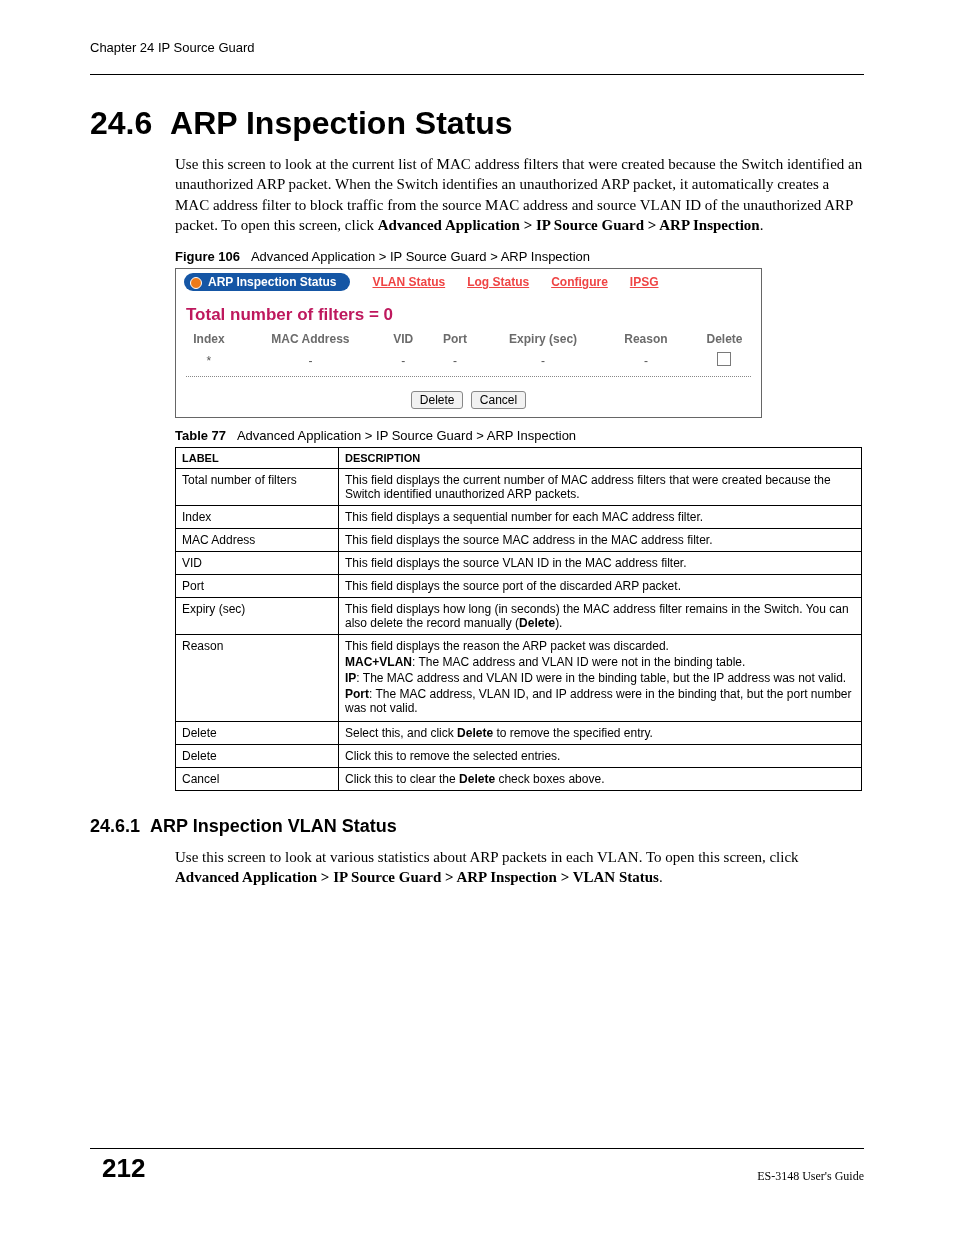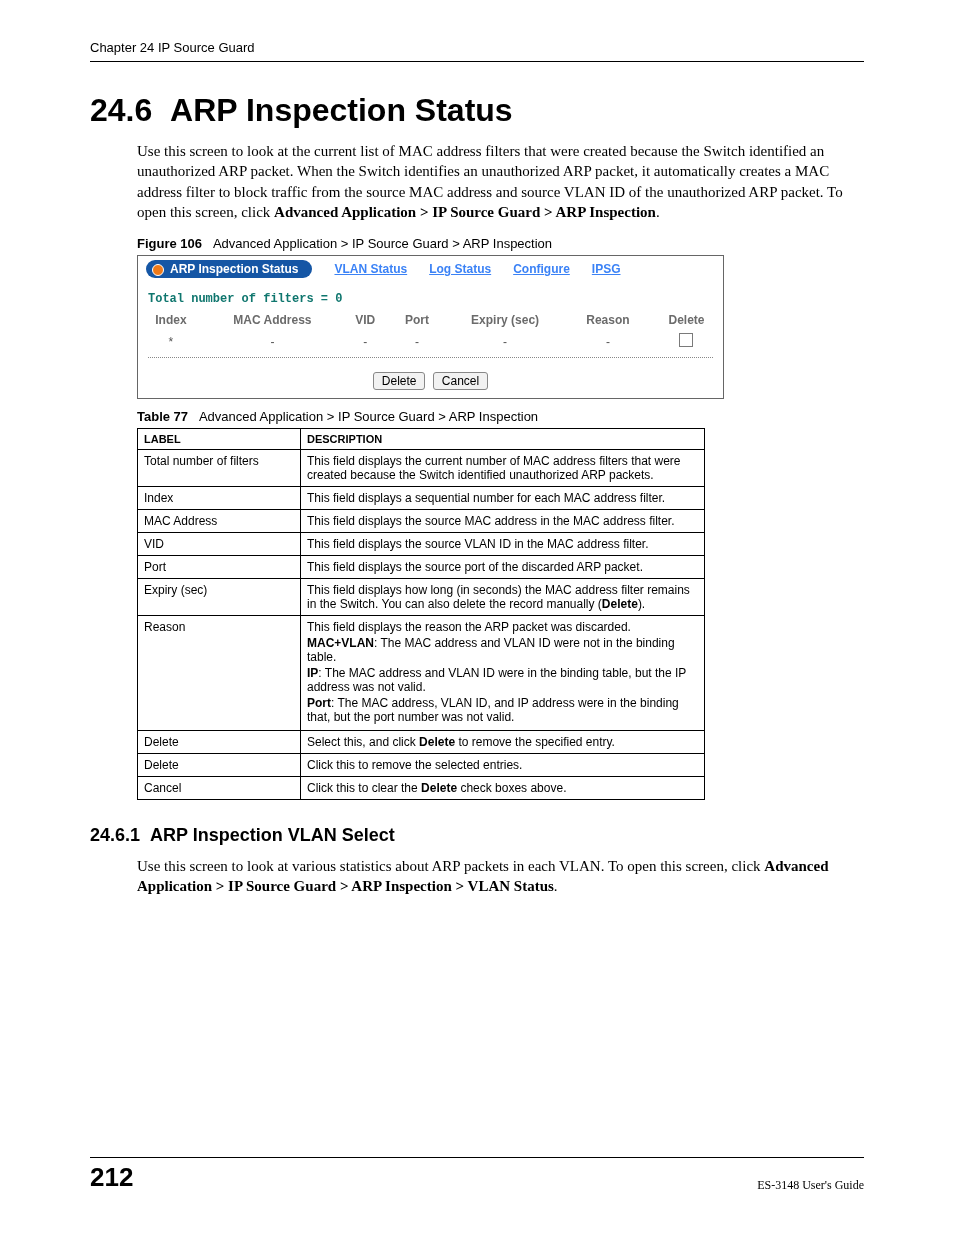--- a/index.html
+++ b/index.html
@@ -16,7 +16,7 @@
     font-family: Arial, Helvetica, sans-serif;
     font-size: 13px;
     border-bottom: 1px solid #000;
-    padding-bottom: 6px;
+    padding-bottom: 19px;
     margin-bottom: 30px;
   }
   h1.section {

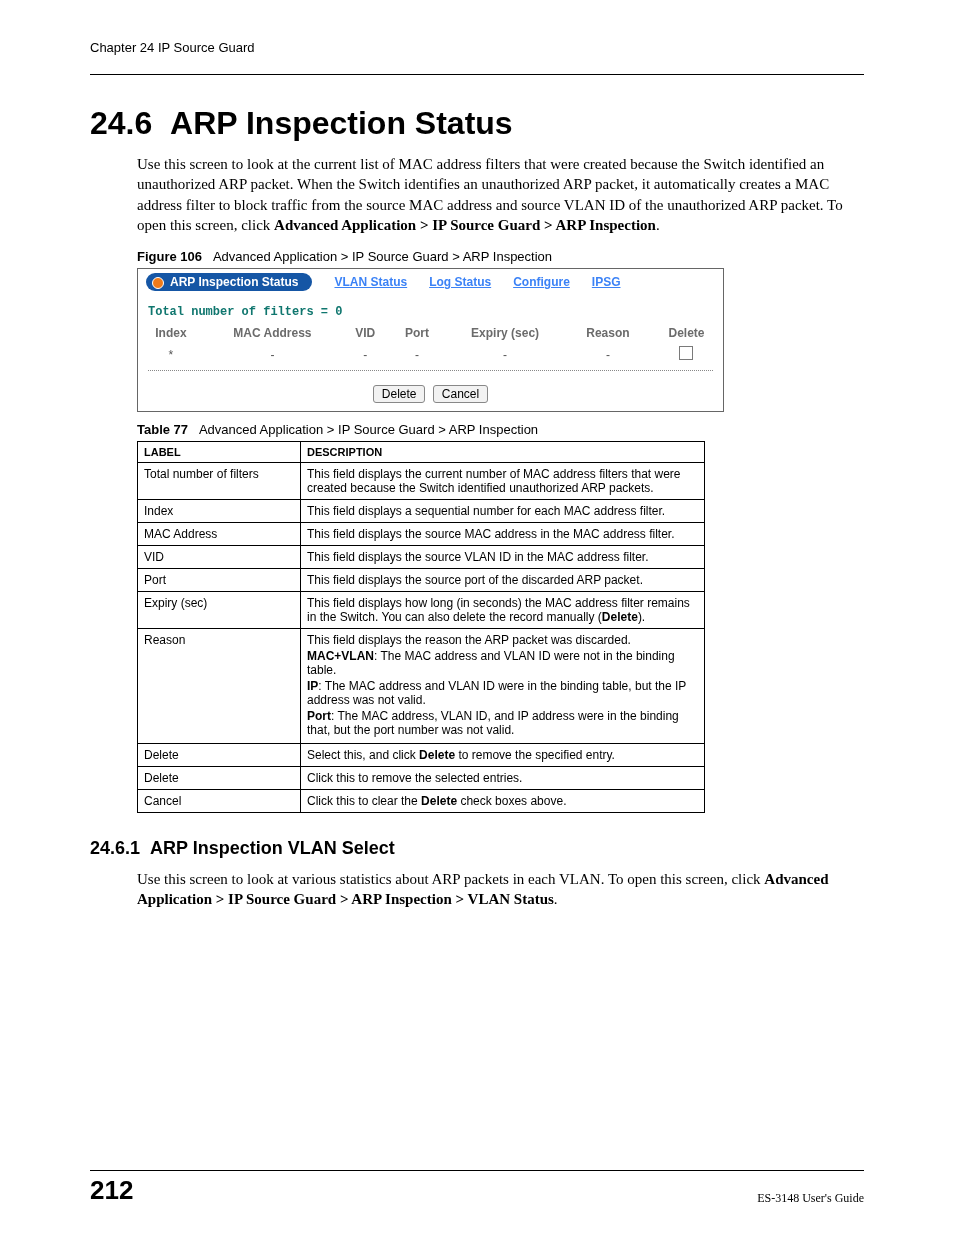--- a/index.html
+++ b/index.html
@@ -32,7 +32,7 @@
     margin: 25px 0 10px 0;
   }
   .body-indent {
-    margin-left: 47px;
+    margin-left: 85px;
   }
   .body-indent p {
     margin: 6px 0 14px 0;

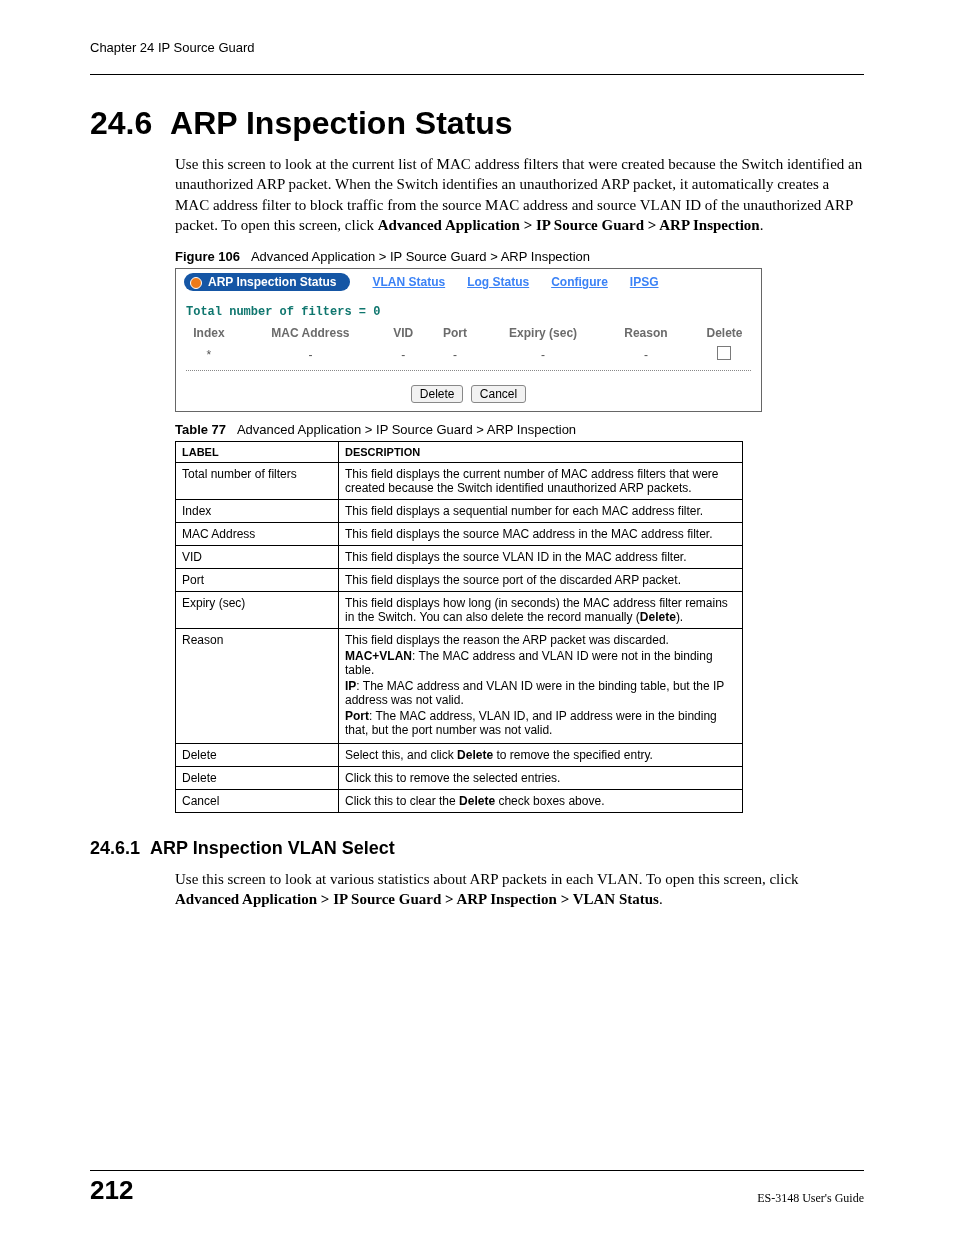--- a/index.html
+++ b/index.html
@@ -78,7 +78,7 @@
     border:1px solid #fff;
   }
   .tab-link {
-    color: #3b82f6;
+    color: #ef4444;
     text-decoration: underline;
     font-weight: bold;
     font-size: 12px;

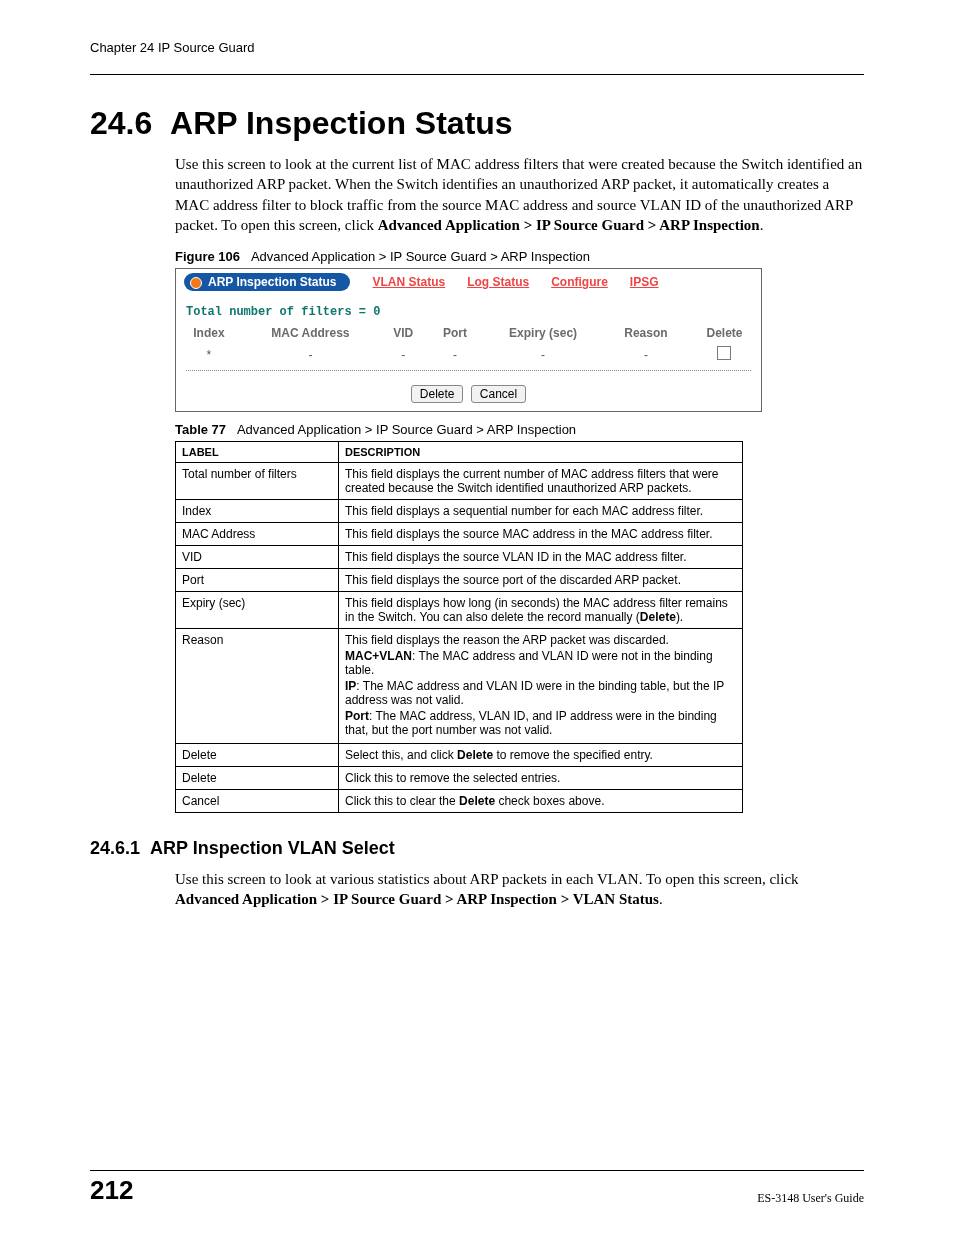--- a/index.html
+++ b/index.html
@@ -84,11 +84,10 @@
     font-size: 12px;
   }
   .filters-line {
-    color: #0f766e;
-    font-weight: bold;
-    font-size: 12px;
+    color: #be185d;
+    font-weight: bold;
+    font-size: 17px;
     margin: 10px 0 4px 10px;
-    font-family: Liberation Mono, monospace;
   }
   .screenshot table.inner {
     width: 100%;

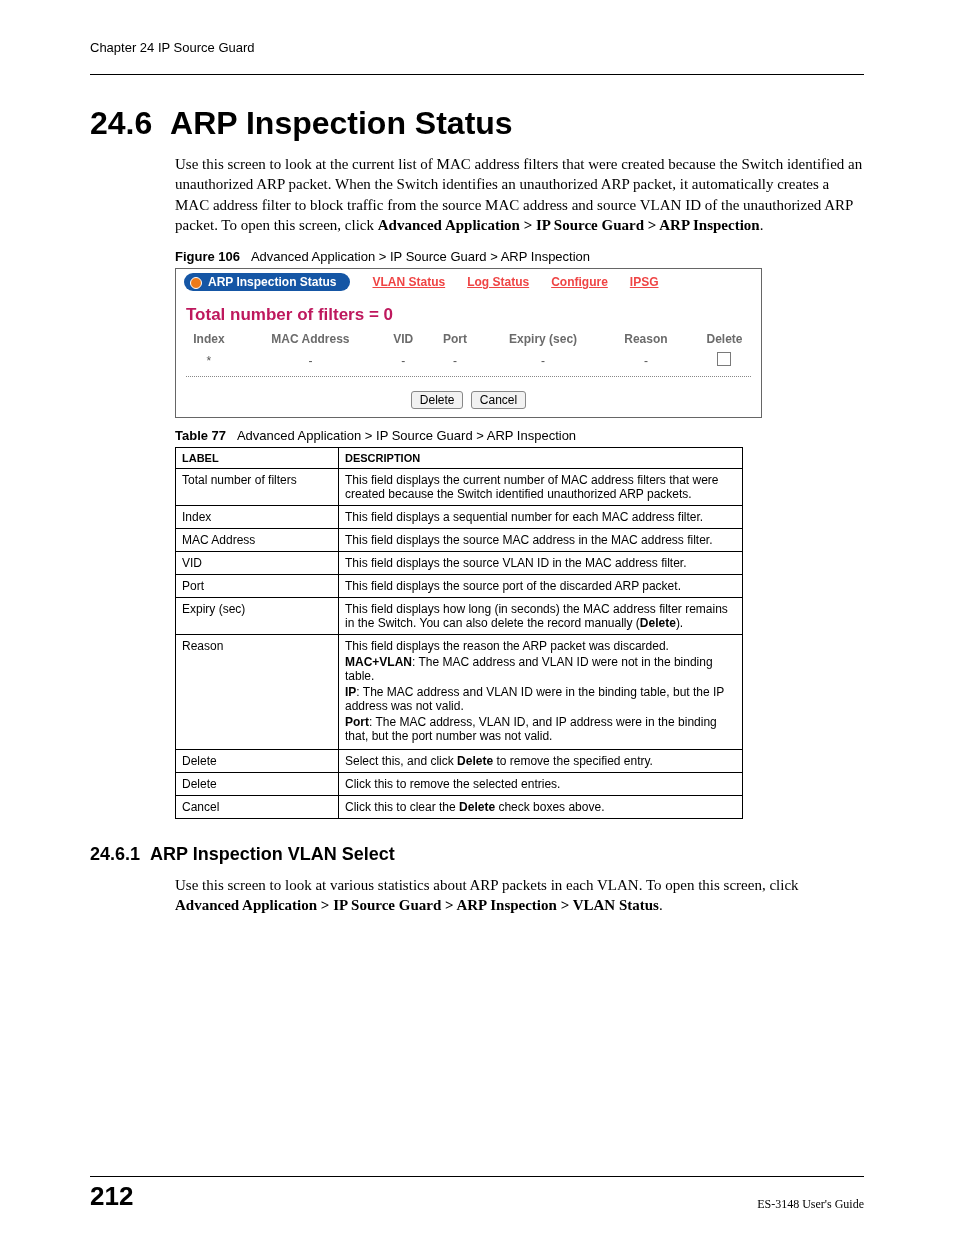--- a/index.html
+++ b/index.html
@@ -133,7 +133,7 @@
   
   table.desc {
     border-collapse: collapse;
-    width: 568px;
+    width: 687px;
     font-family: Arial, Helvetica, sans-serif;
     font-size: 12px;
   }

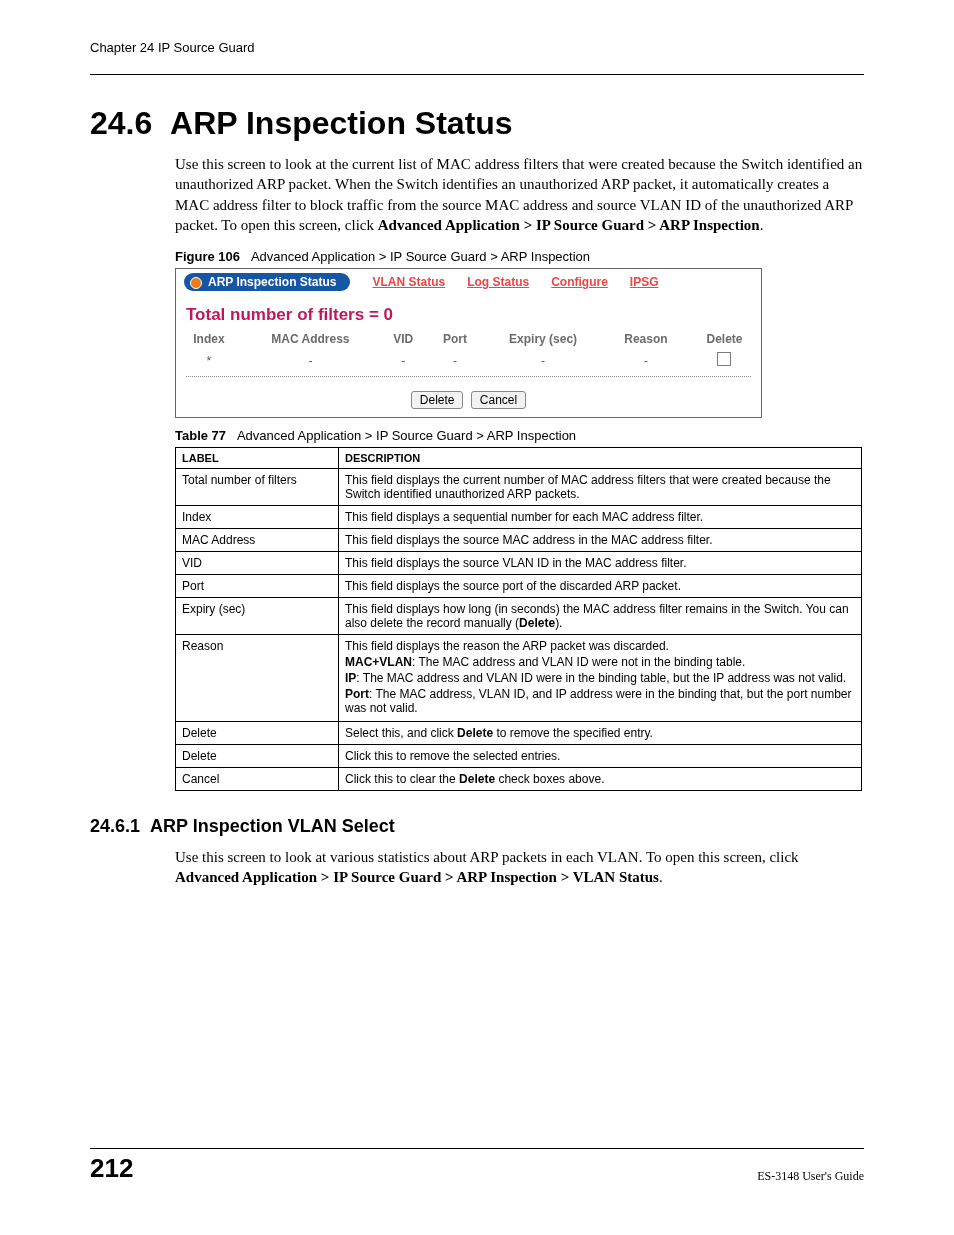--- a/index.html
+++ b/index.html
@@ -293,7 +293,7 @@
 </div>
 
 <h2 class="subsection">
-  <span>24.6.1</span>&nbsp;&nbsp;<span>ARP Inspection VLAN Select</span>
+  <span>24.6.1</span>&nbsp;&nbsp;<span>ARP Inspection VLAN Status</span>
 </h2>
 
 <div class="body-indent">

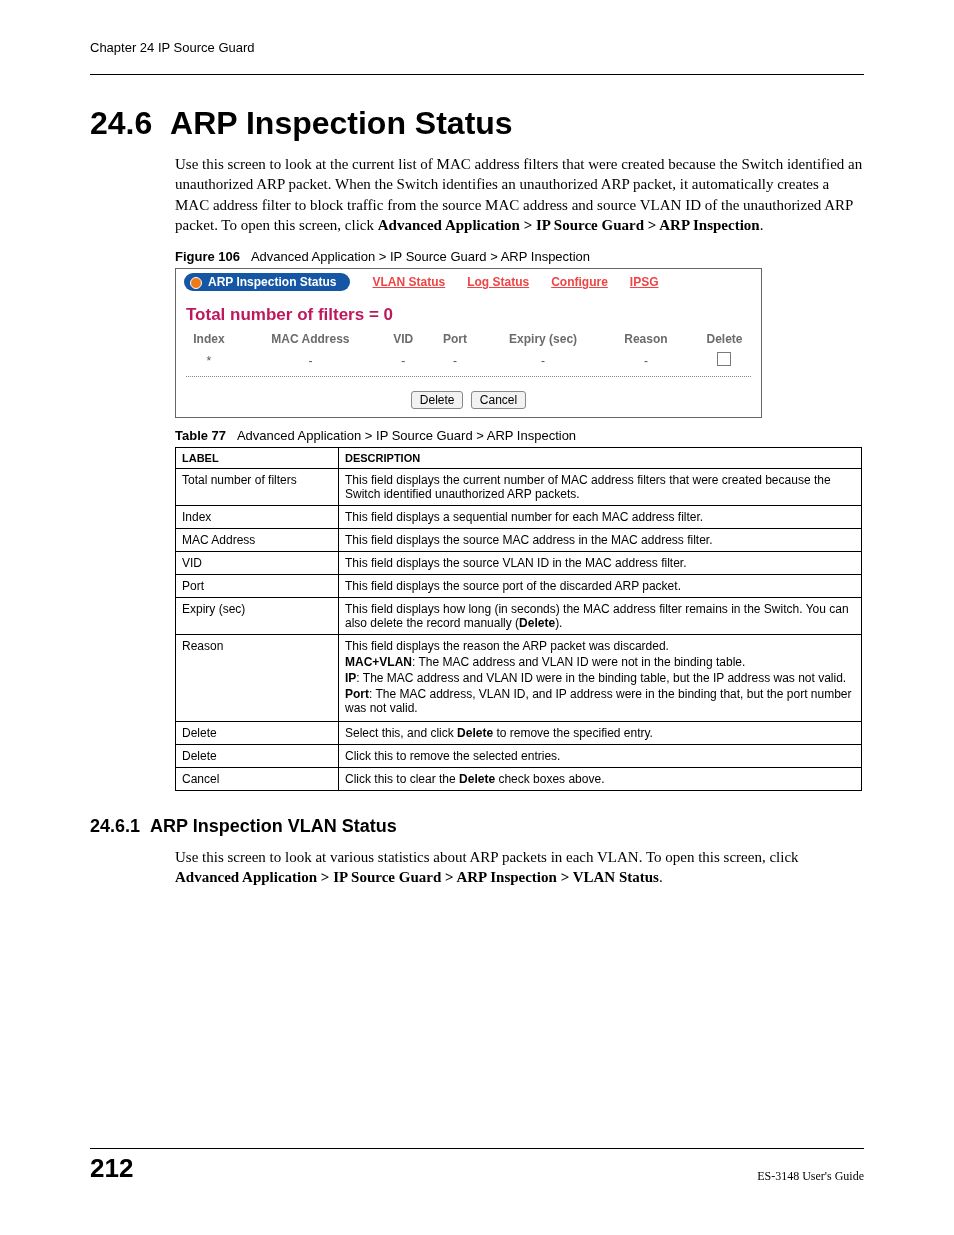--- a/index.html
+++ b/index.html
@@ -164,6 +164,7 @@
     font-family: Arial, Helvetica, sans-serif;
     font-size: 26px;
     font-weight: bold;
+    margin-left: 12px;
   }
   .footer .guide {
     font-family: Liberation Serif, serif;

